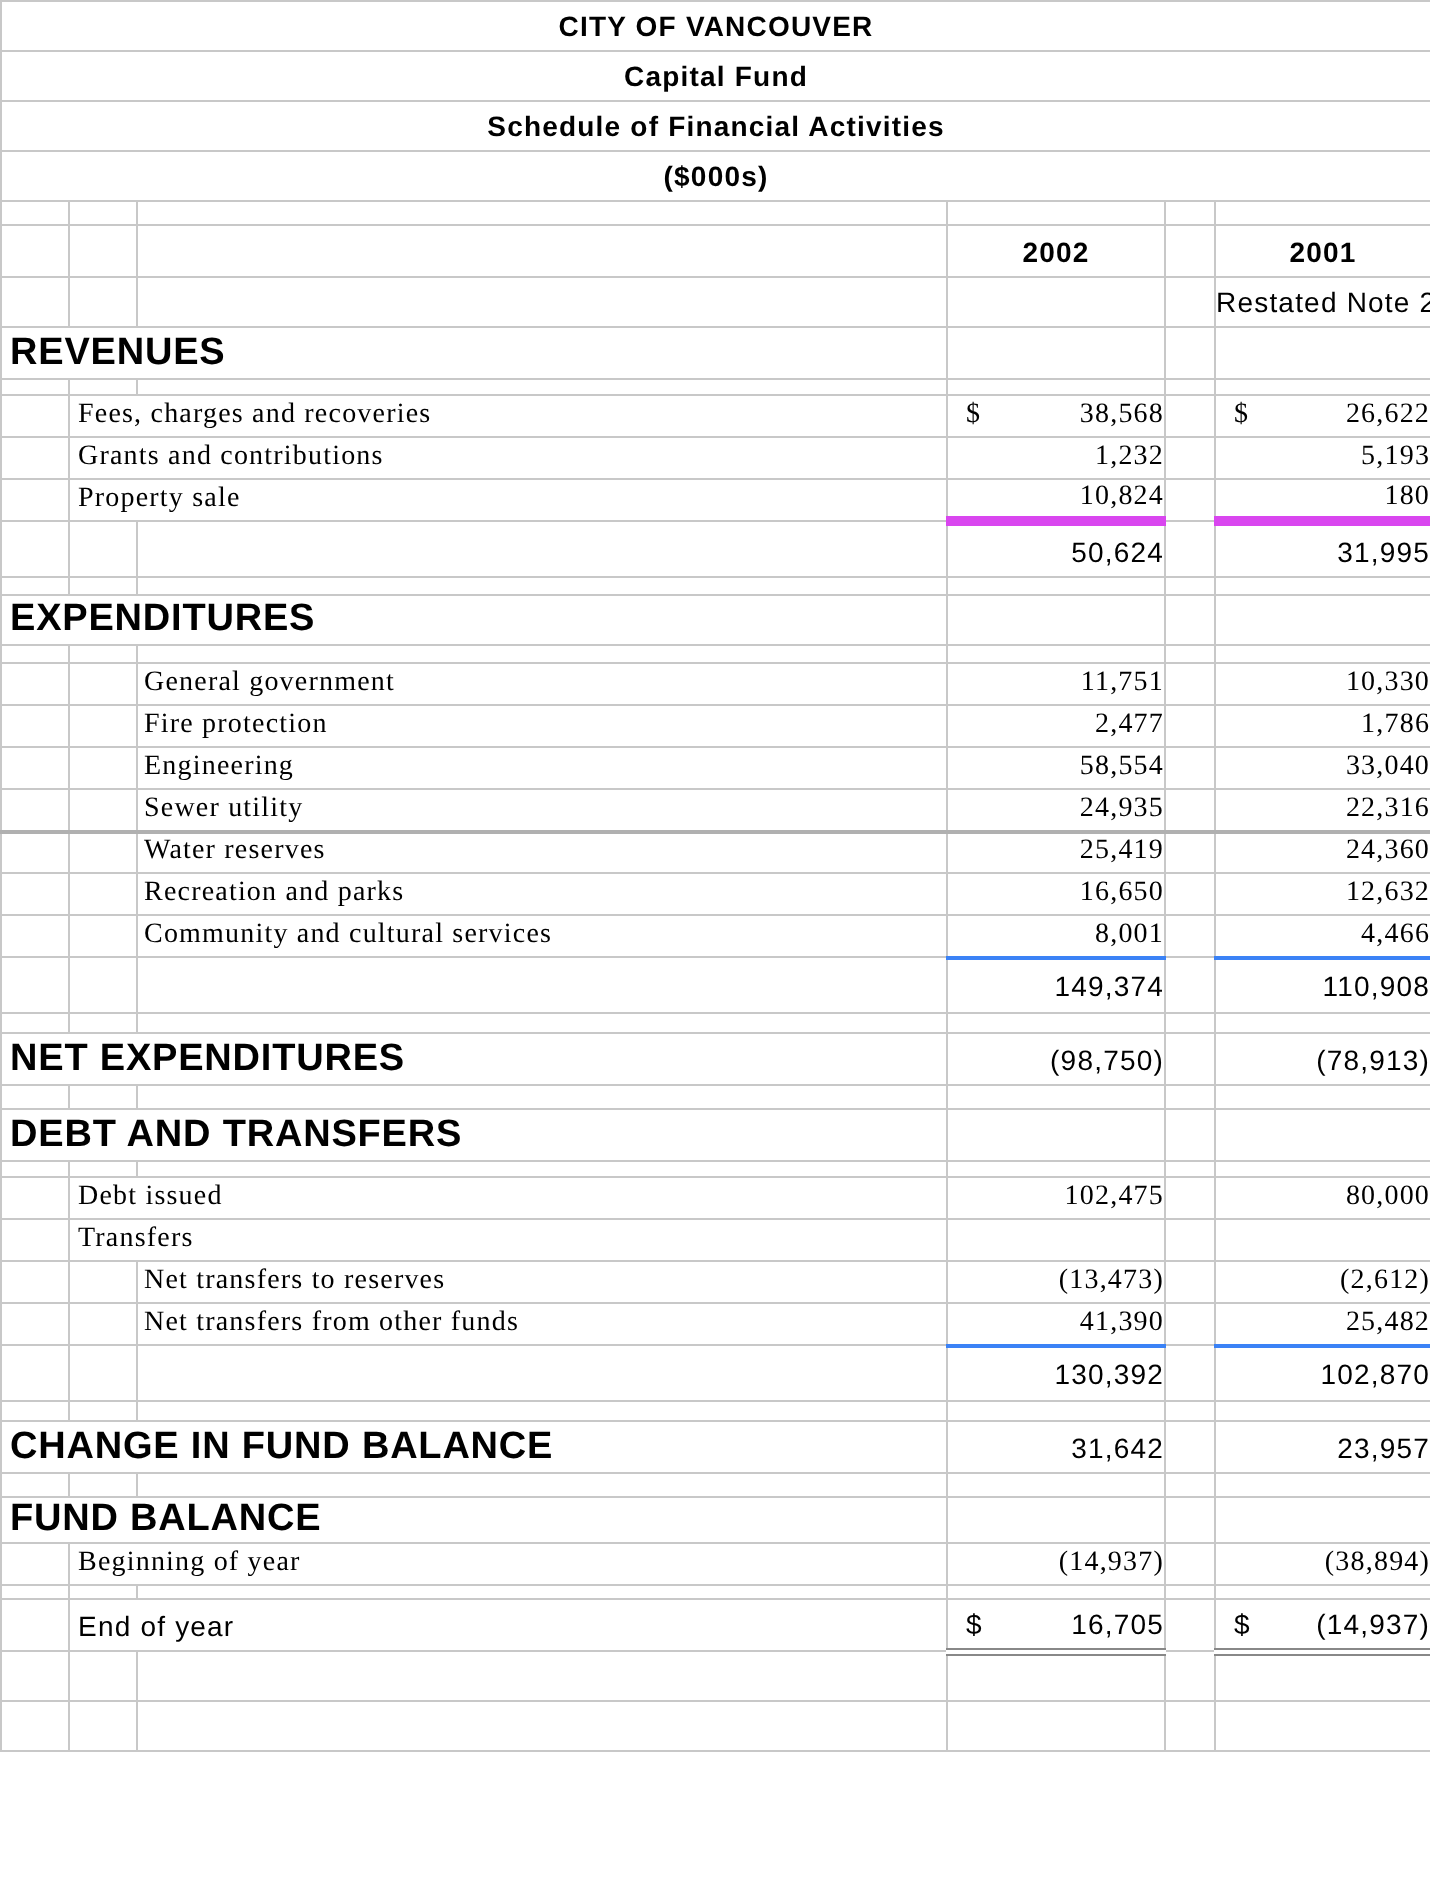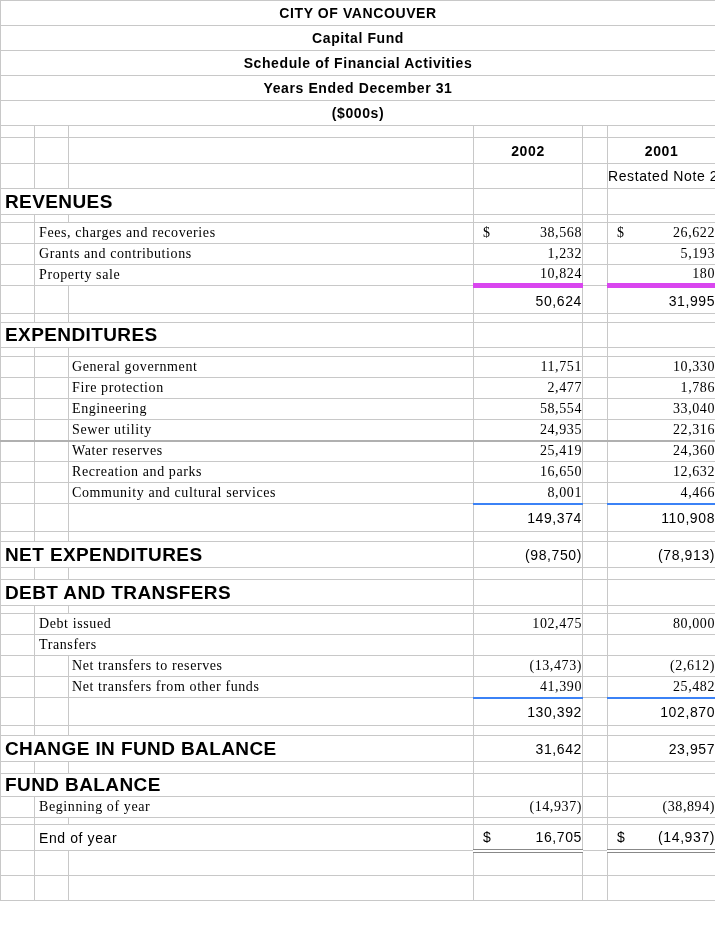--- a/index.html
+++ b/index.html
@@ -68,9 +68,6 @@
           <td colspan="6" class="title">Schedule of Financial Activities</td>
         </tr>
   <tr class="h25">
-          <td colspan="6" class="title">Years Ended December 31</td>
-        </tr>
-  <tr class="h25">
           <td colspan="6" class="title">($000s)</td>
         </tr>
 

